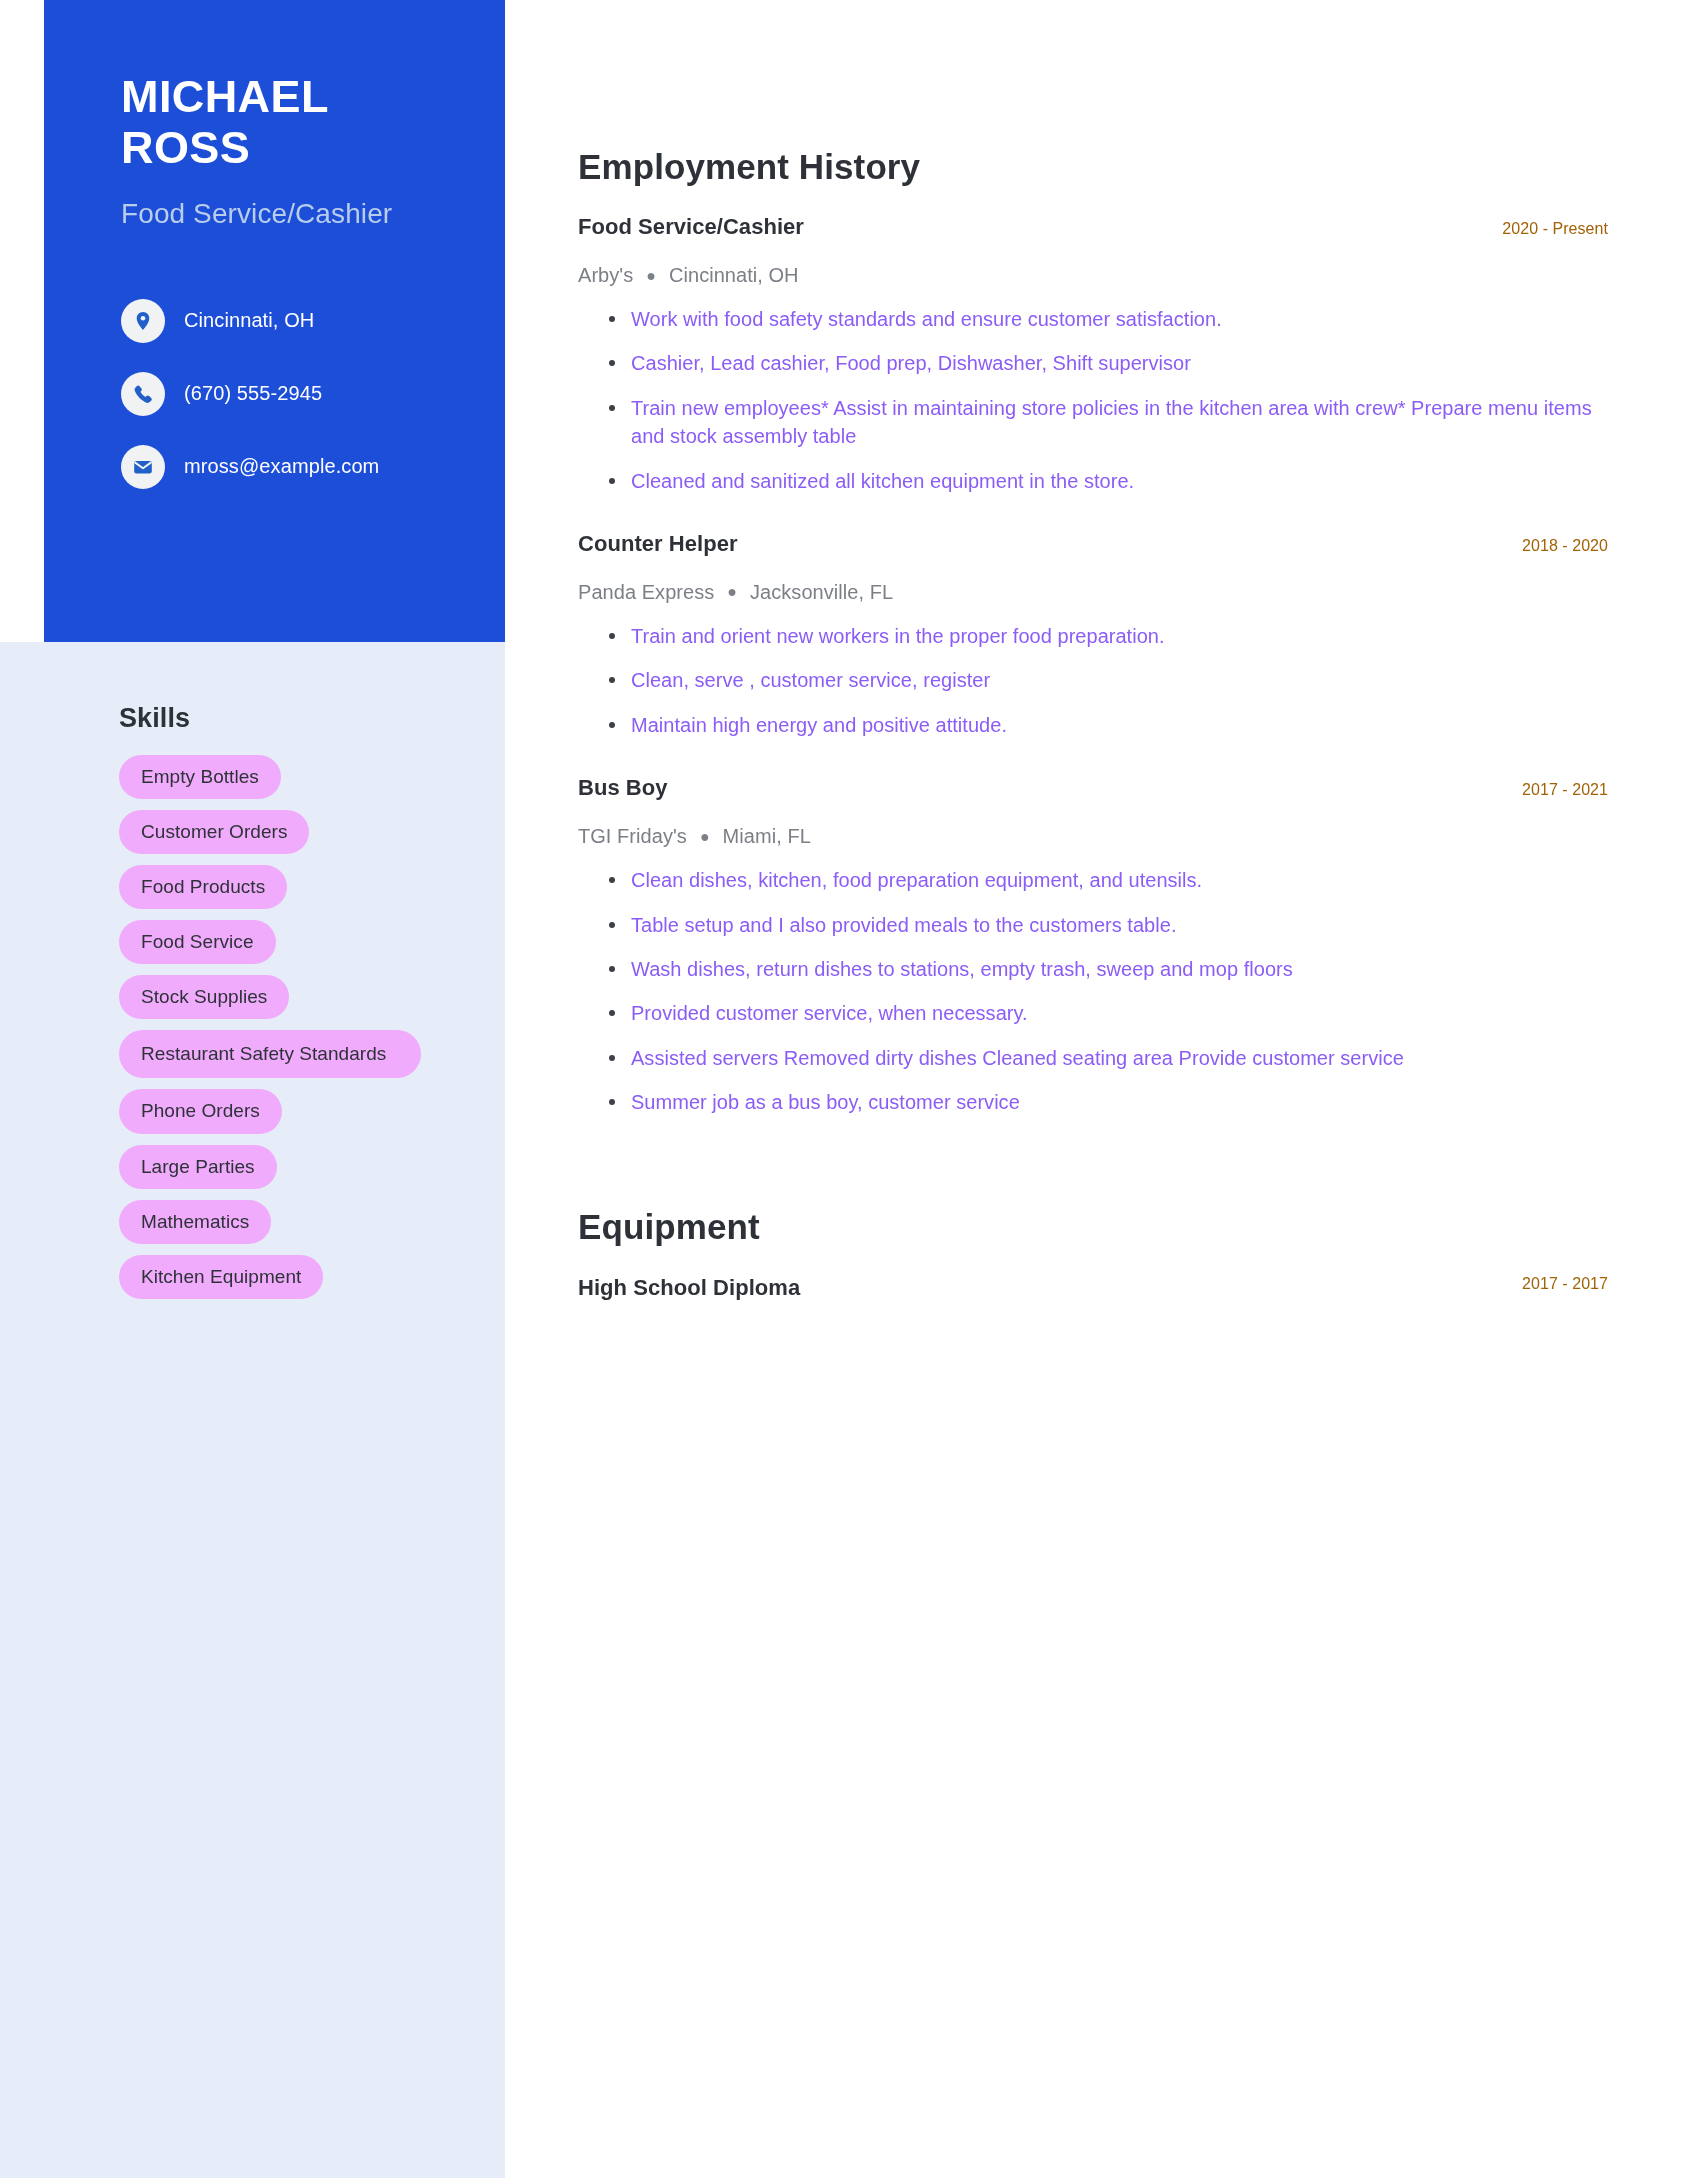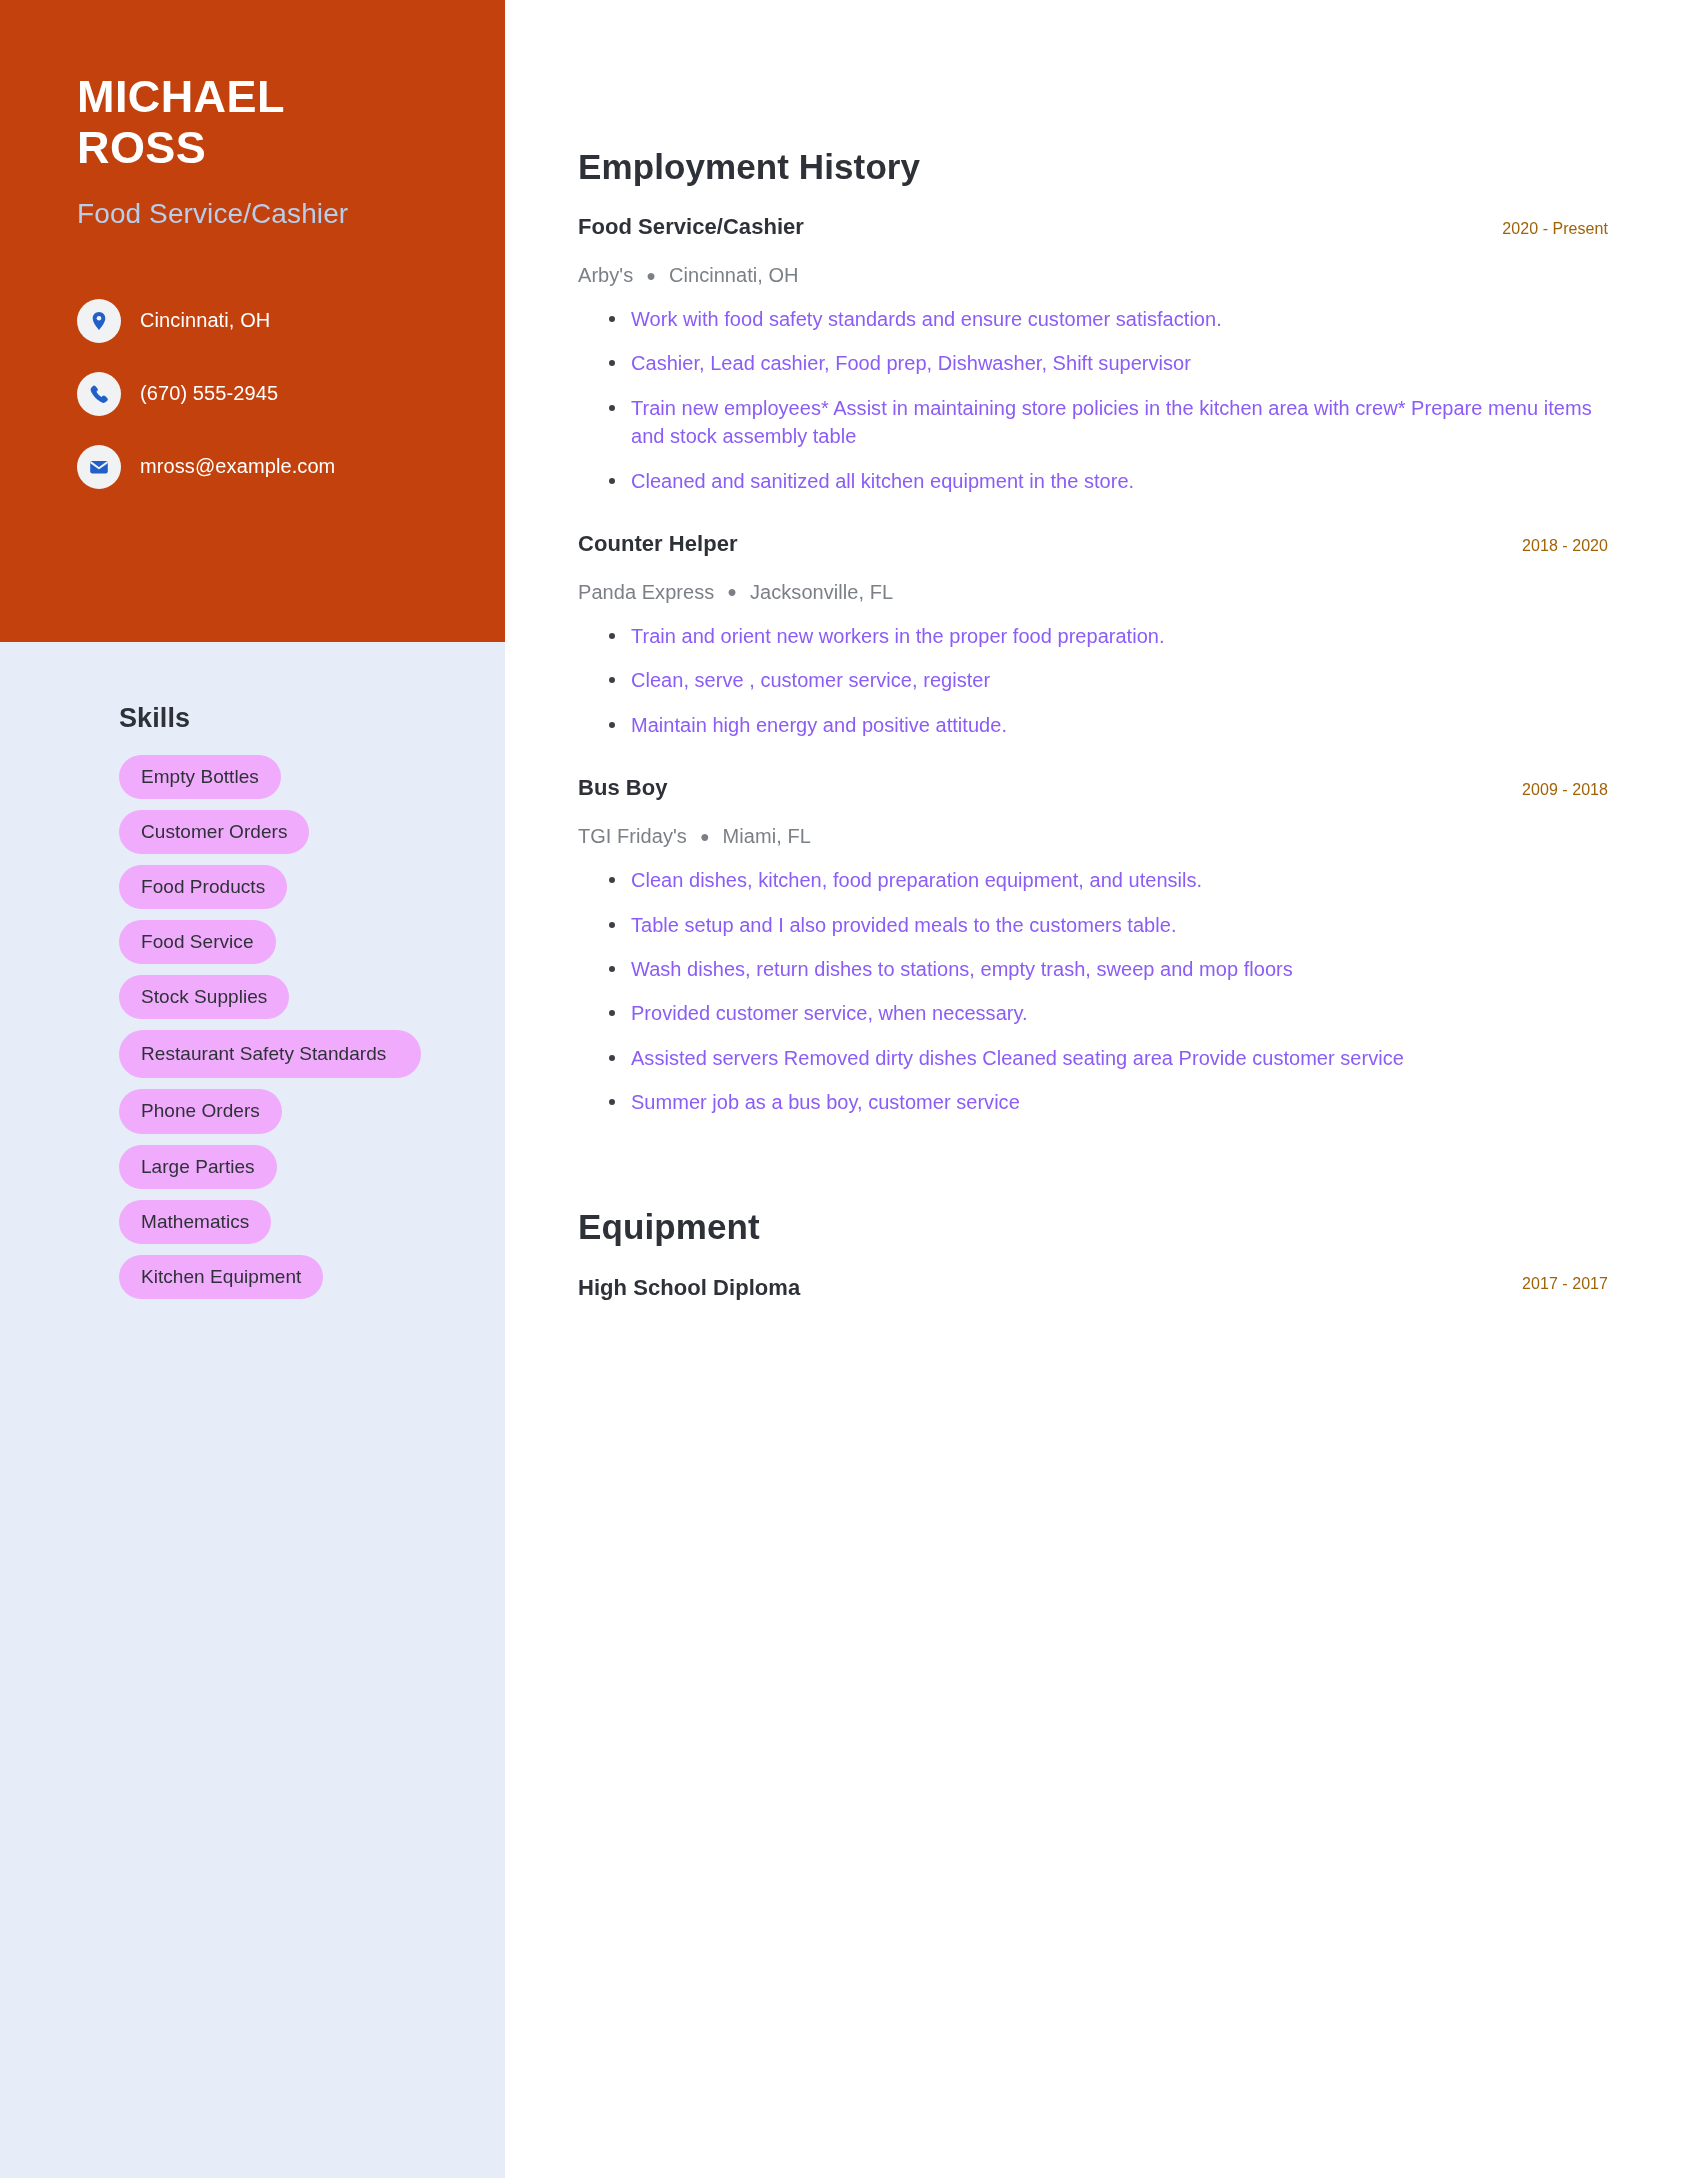--- a/index.html
+++ b/index.html
@@ -32,10 +32,11 @@
   }
 
   .sidebar-header {
-    background: #c2410c;
+    background: #1d4ed8;
     height: 642px;
     flex: 0 0 642px;
     padding: 71px 77px 0 77px;
+    margin-left: 44px;
   }
 
   .name-block {

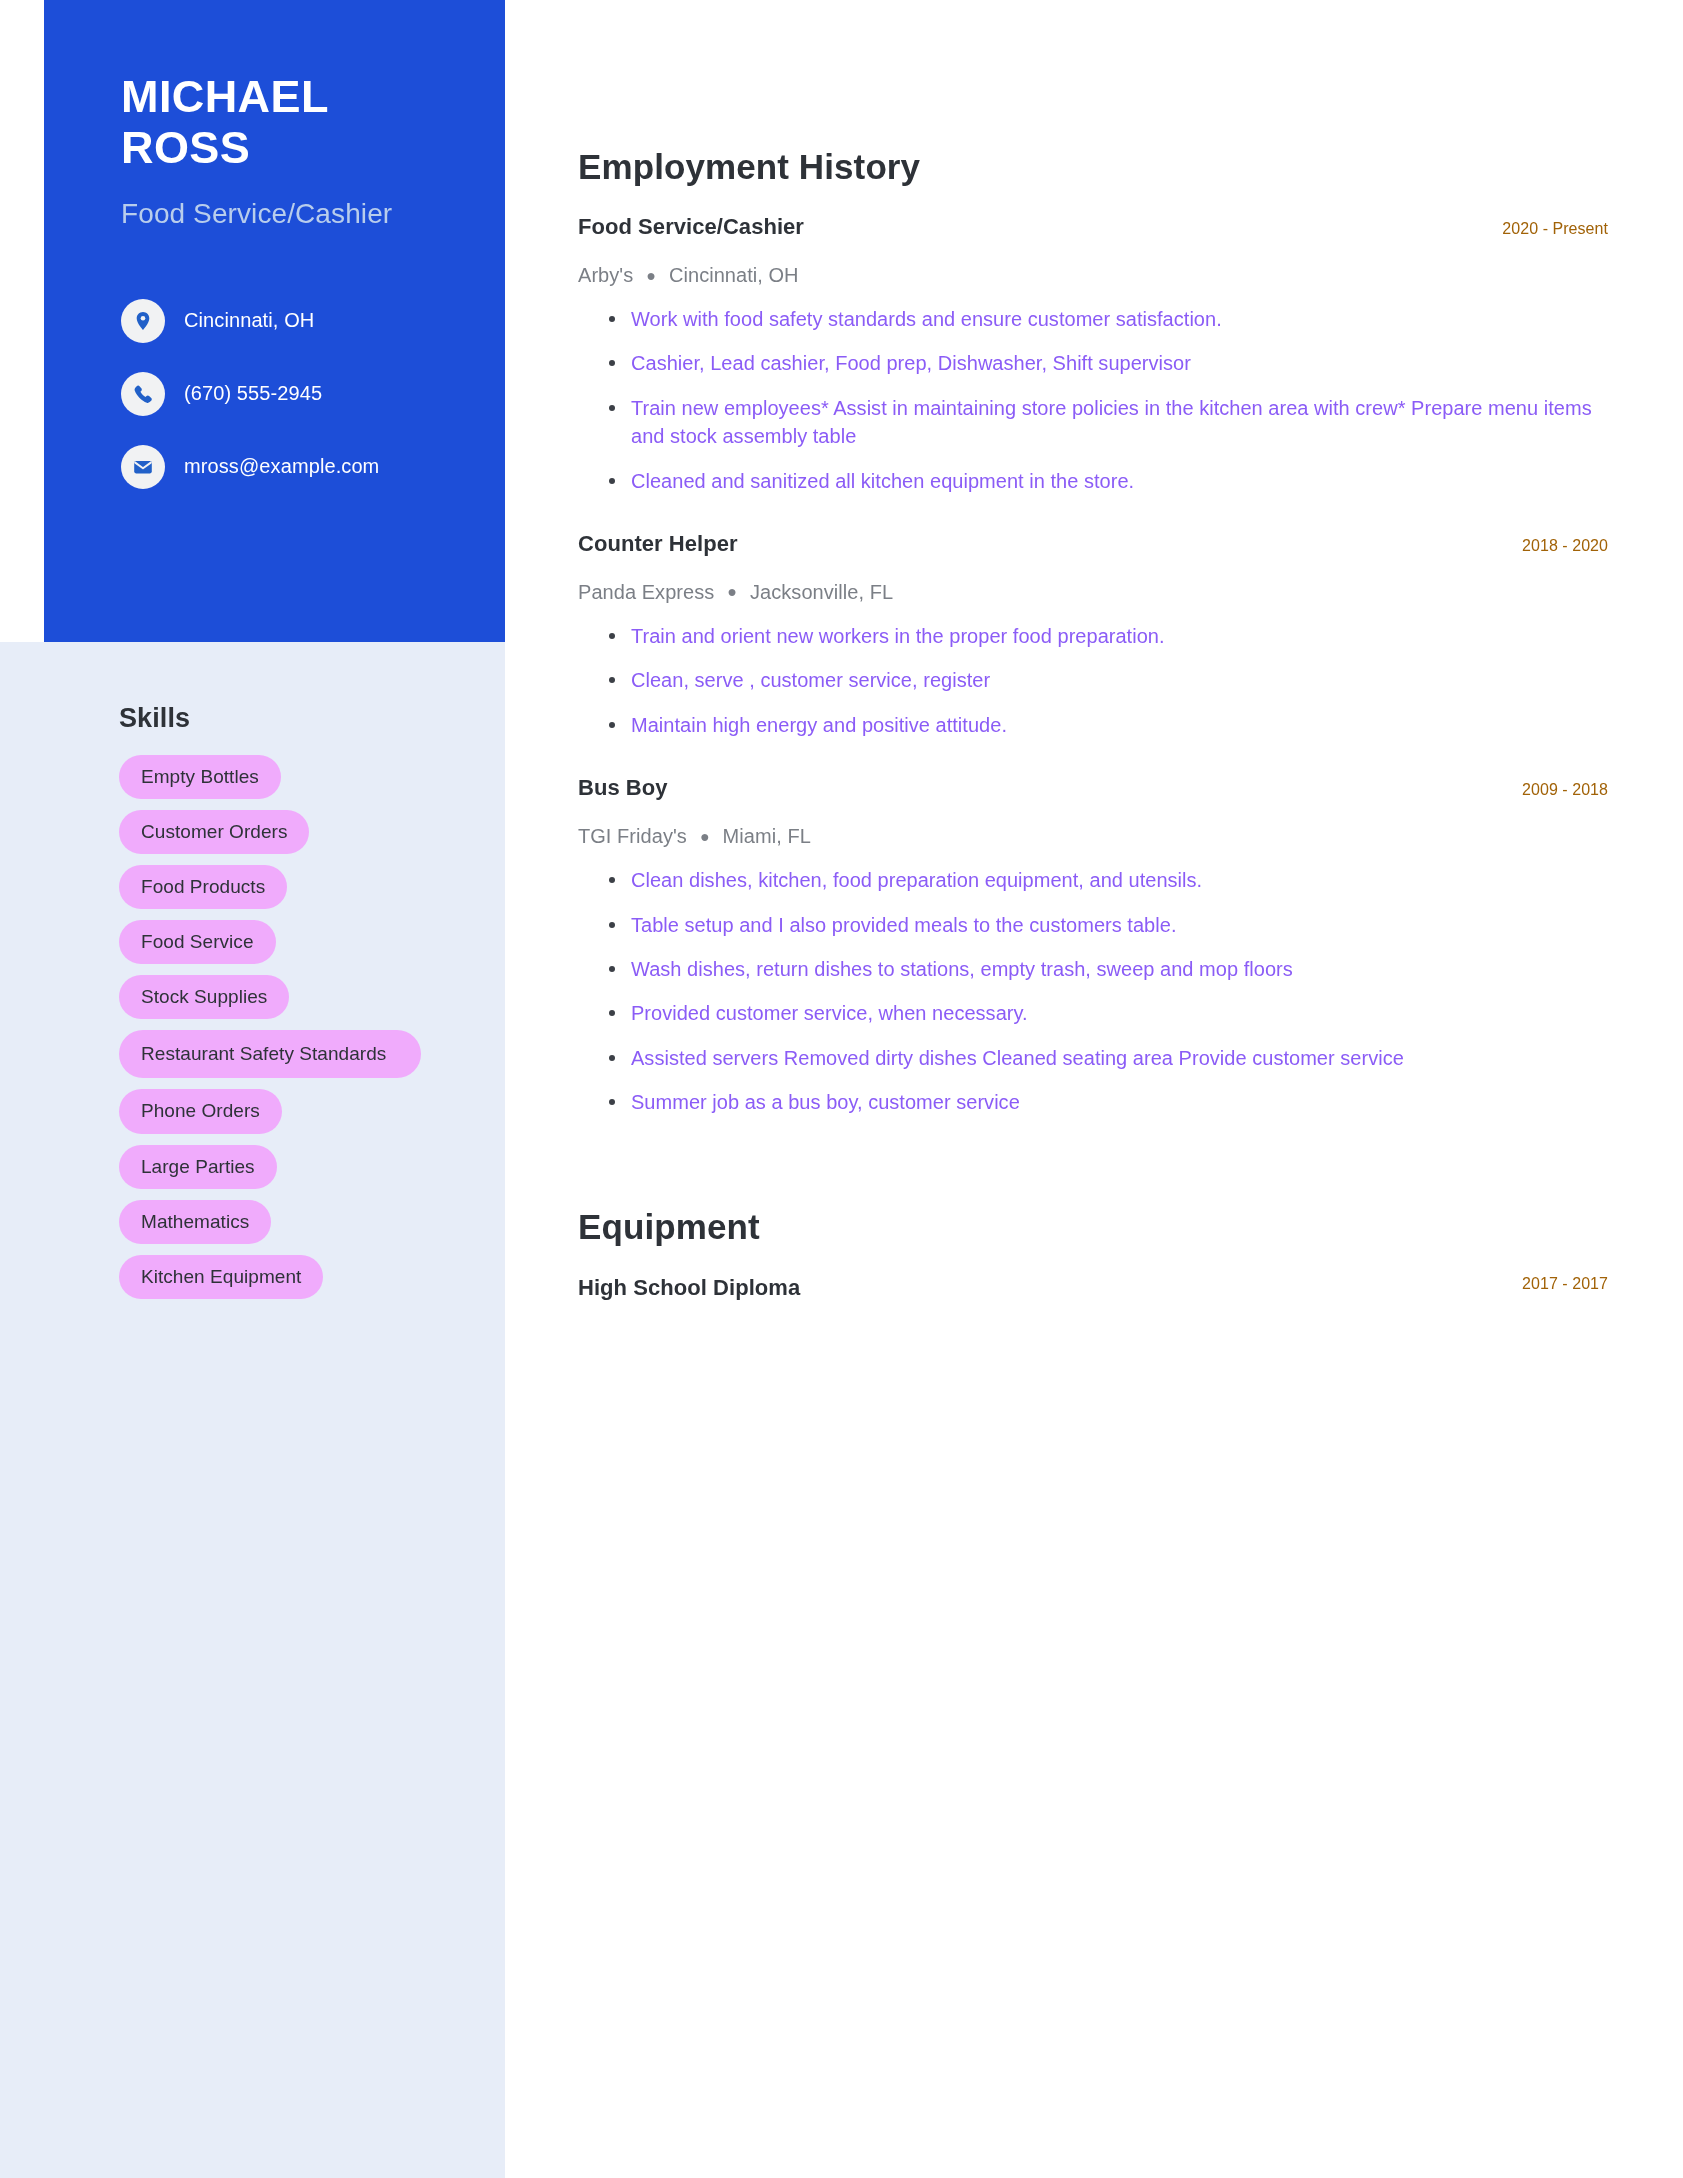--- a/index.html
+++ b/index.html
@@ -332,7 +332,7 @@
     <section class="entry">
       <div class="entry-head">
         <span class="entry-role">Bus Boy</span>
-        <span class="entry-dates">2009 - 2018</span>
+        <span class="entry-dates">2017 - 2021</span>
       </div>
       <div class="entry-meta">
         <span>TGI Friday's</span>

